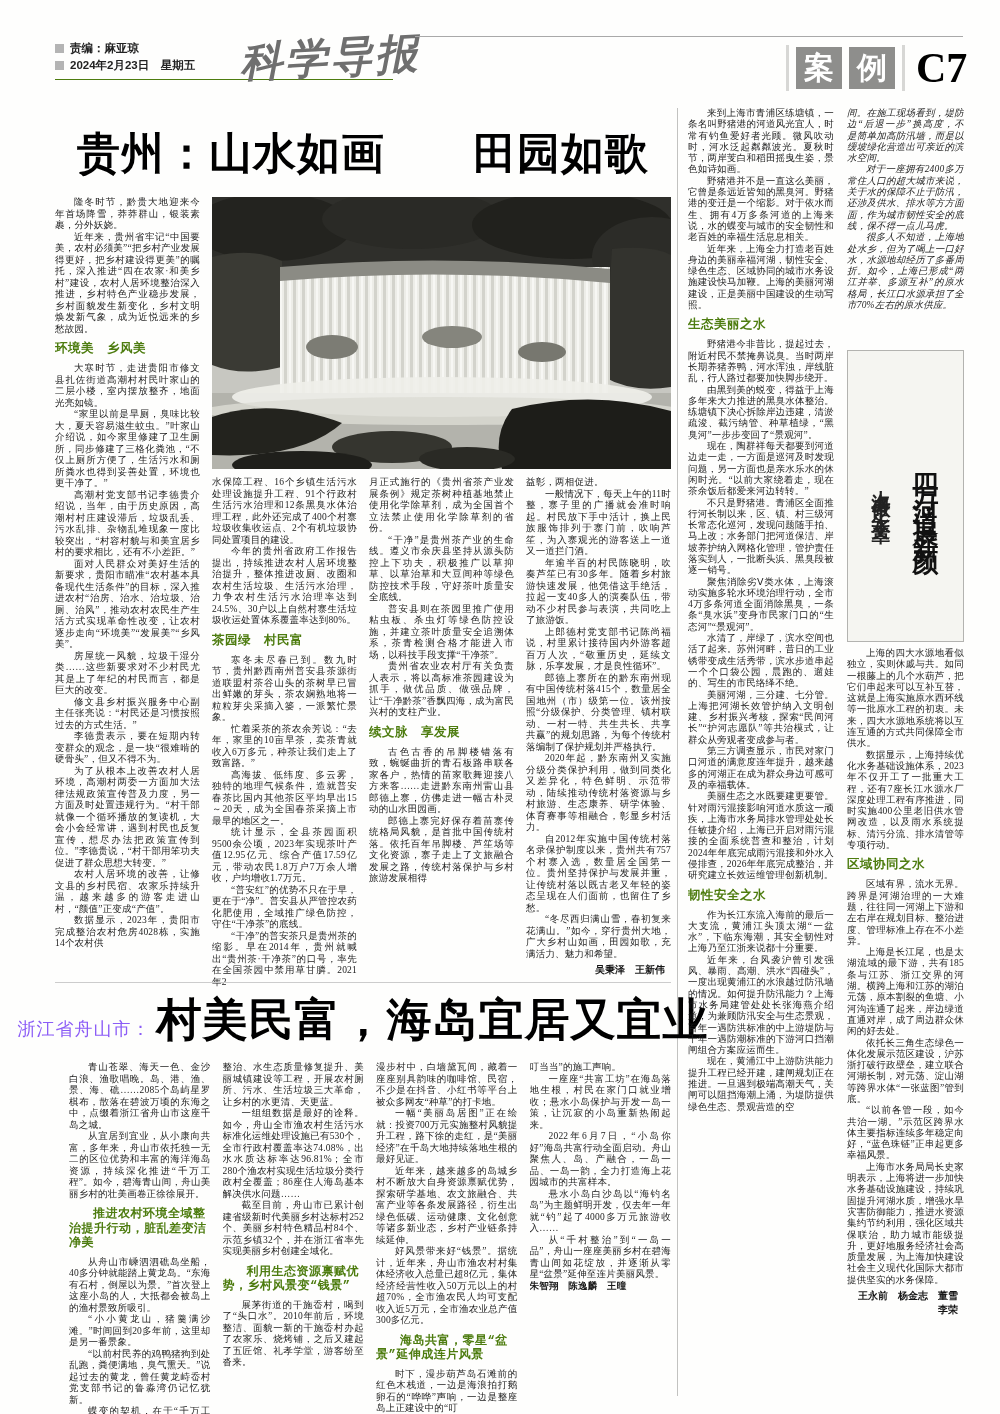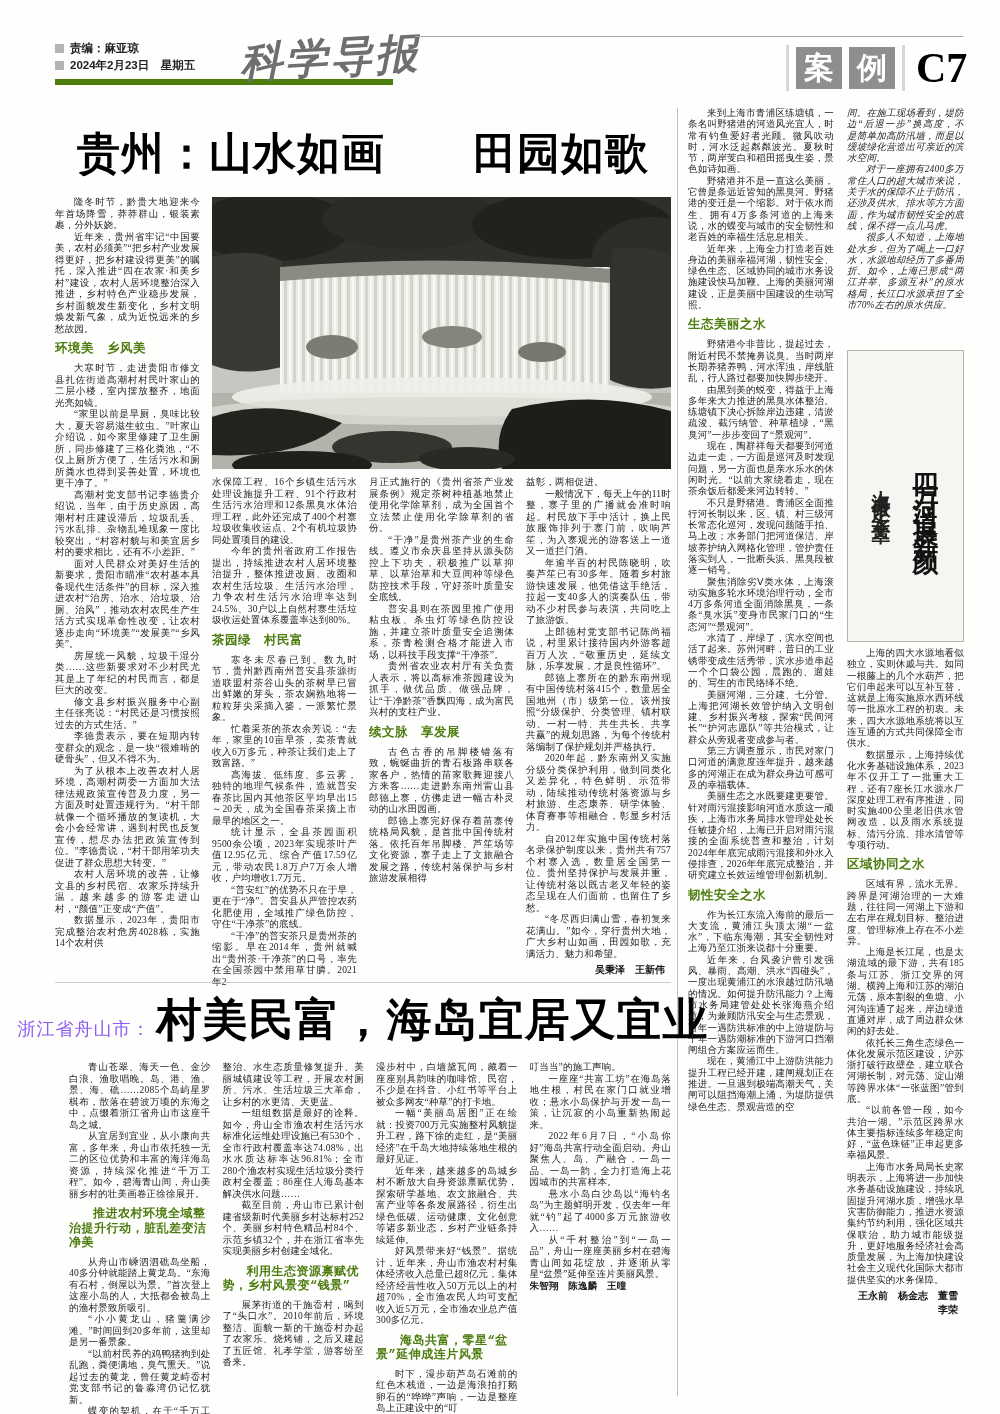--- a/index.html
+++ b/index.html
@@ -7,7 +7,7 @@
         font-family:"Liberation Serif",serif;color:#151515;overflow:hidden;}
 
   
-  .hdr-left{position:absolute;left:55px;top:40px;width:338px;border-bottom:6px solid #4d7c0f;
+  .hdr-left{position:absolute;left:55px;top:40px;width:338px;border-bottom:1px solid #4d7c0f;
             padding-bottom:5px;font-family:"Liberation Sans",sans-serif;font-weight:bold;
             font-size:11.5px;color:#222;line-height:17px;}
   .sq{display:inline-block;width:9px;height:9px;background:#b4b4b4;margin-right:6px;vertical-align:-1px;}

